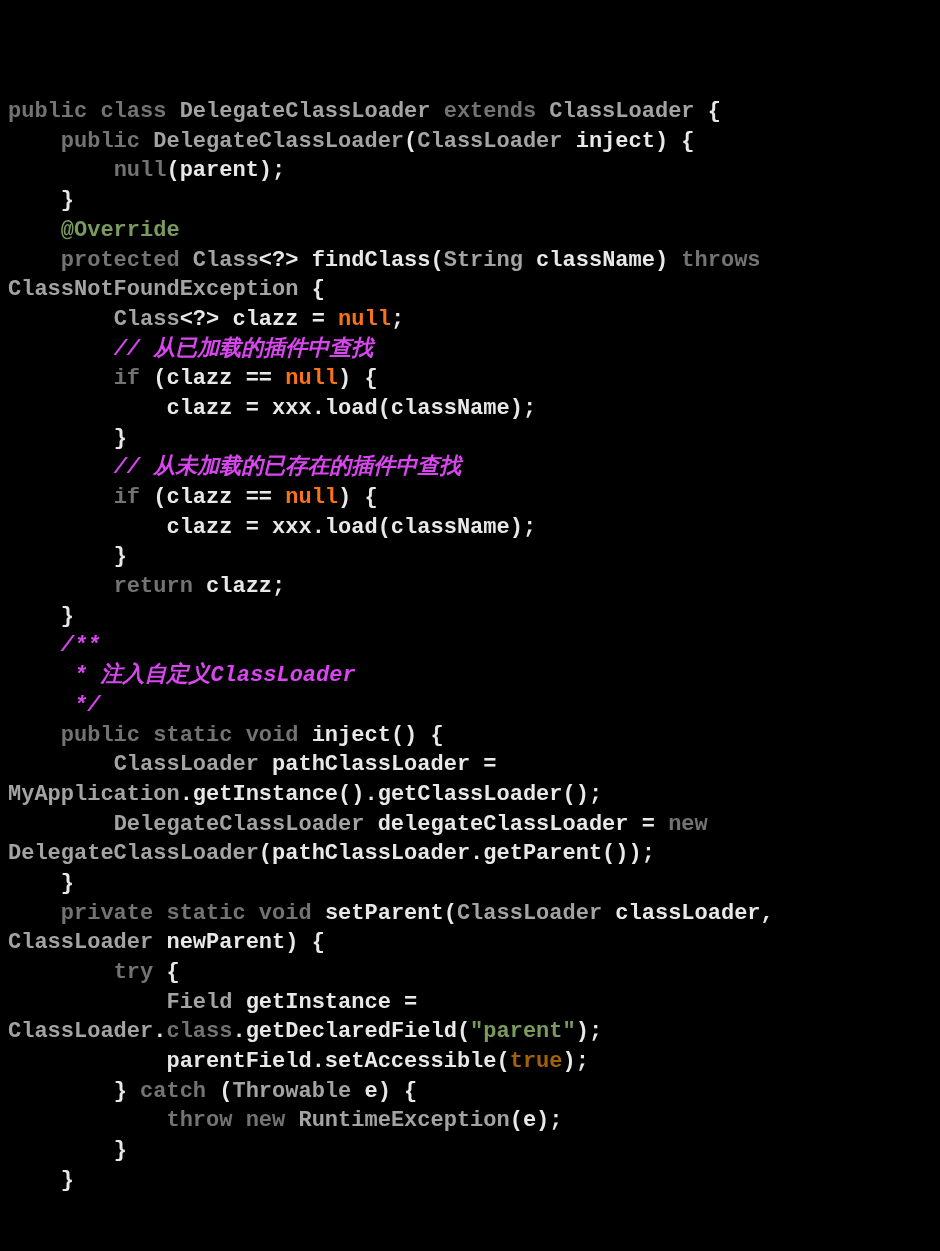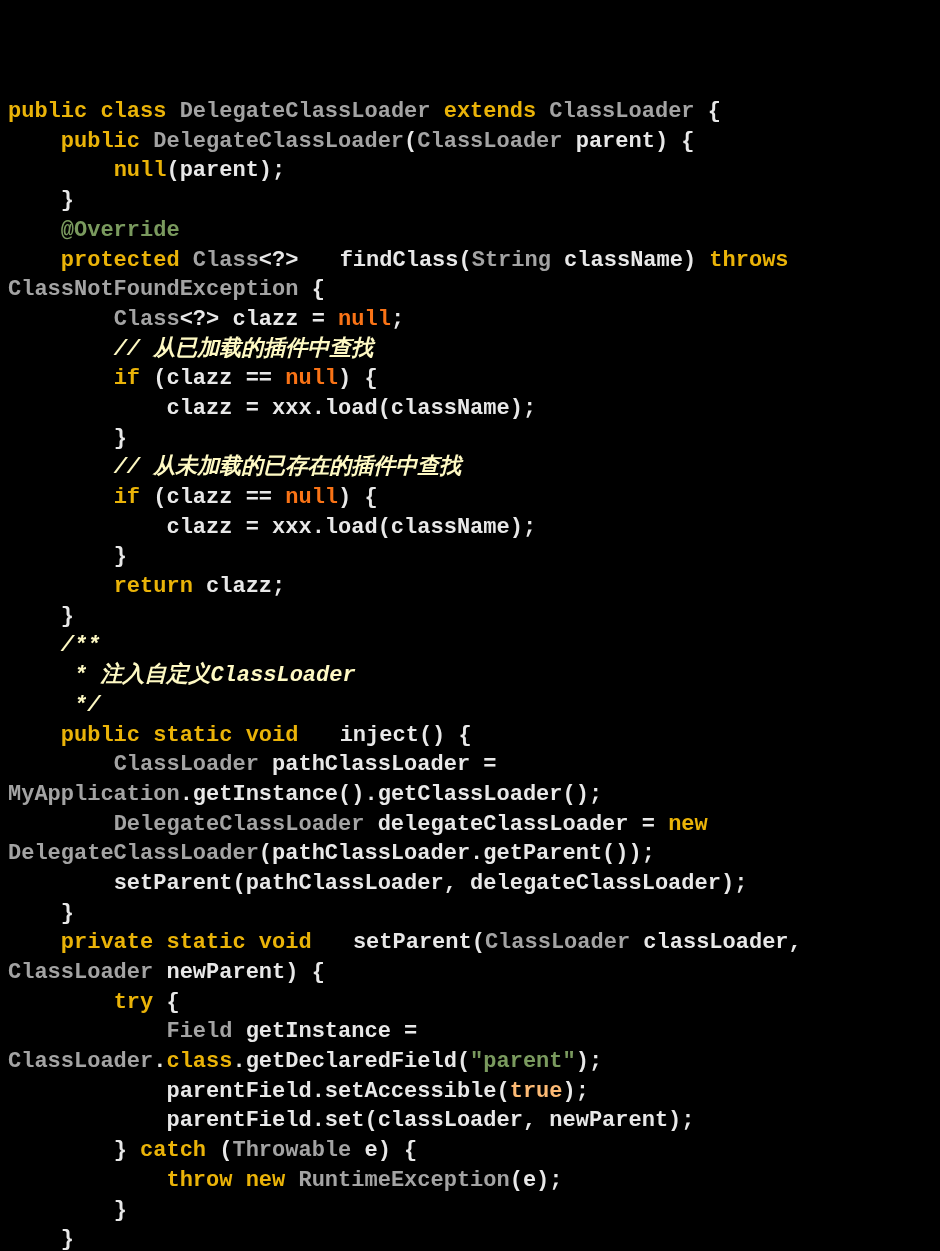--- a/index.html
+++ b/index.html
@@ -15,7 +15,7 @@
     box-sizing: border-box;
     white-space: pre-wrap;
   }
-  .kw { color: #eab308; }        
+  .kw { color: #737373; }        
   .type { color: #a3a3a3; }      
   .ann { color: #7a9a5e; }
   .punc { color: #e8e8e8; }

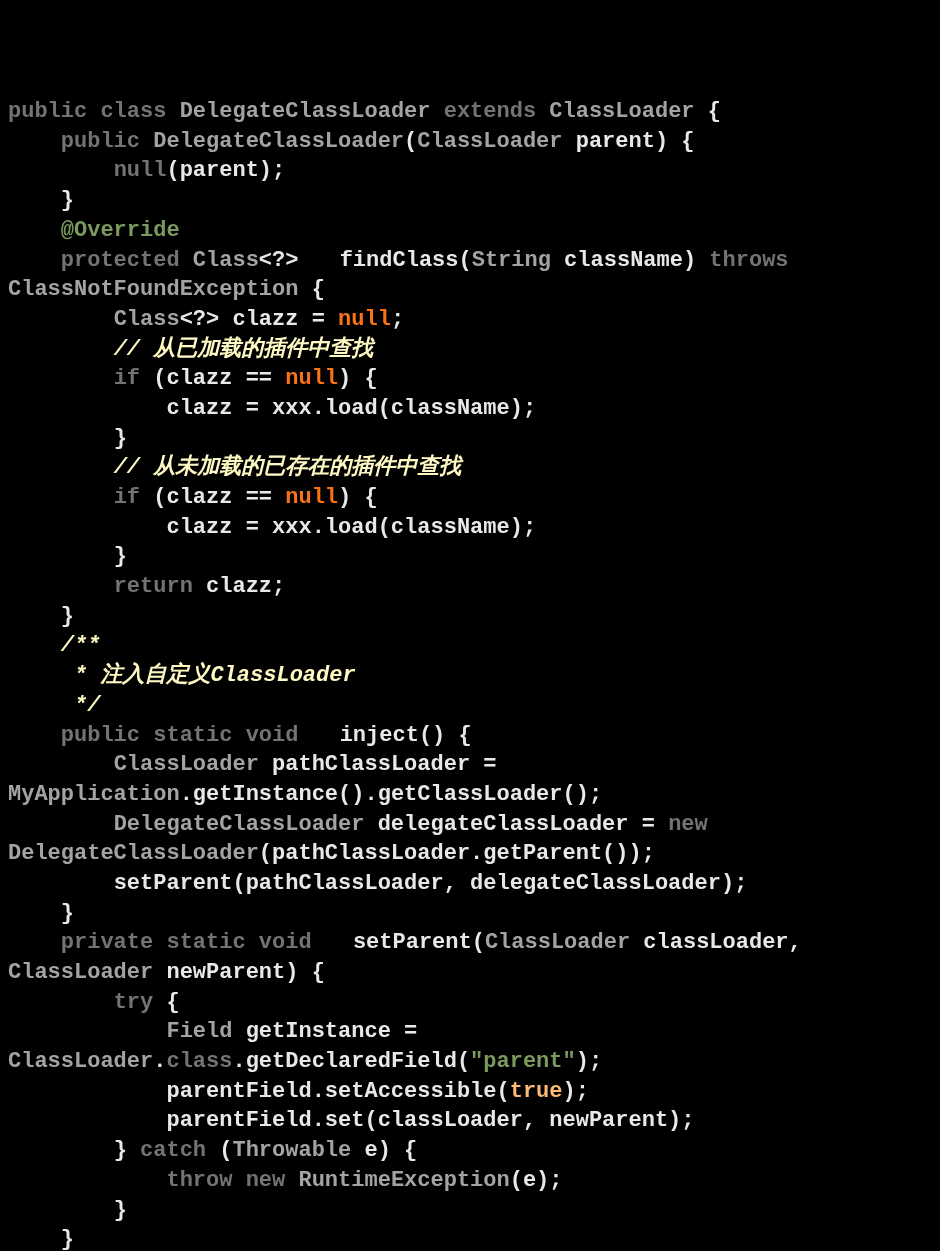--- a/index.html
+++ b/index.html
@@ -30,7 +30,7 @@
 
 
 <div id="code"><span class="kw">public</span><span class="punc"> </span><span class="kw">class</span><span class="punc"> </span><span class="type">DelegateClassLoader</span><span class="punc"> </span><span class="kw">extends</span><span class="punc"> </span><span class="type">ClassLoader</span><span class="punc"> {
-</span><span class="punc">    </span><span class="kw">public</span><span class="punc"> </span><span class="type">DelegateClassLoader</span><span class="punc">(</span><span class="type">ClassLoader</span><span class="punc"> parent) {
+</span><span class="punc">    </span><span class="kw">public</span><span class="punc"> </span><span class="type">DelegateClassLoader</span><span class="punc">(</span><span class="type">ClassLoader</span><span class="punc"> inject) {
 </span><span class="punc">        </span><span class="kw">null</span><span class="punc">(parent);
 </span><span class="punc">    }
 </span><span class="punc">    </span><span class="ann">@Override</span><span class="punc">

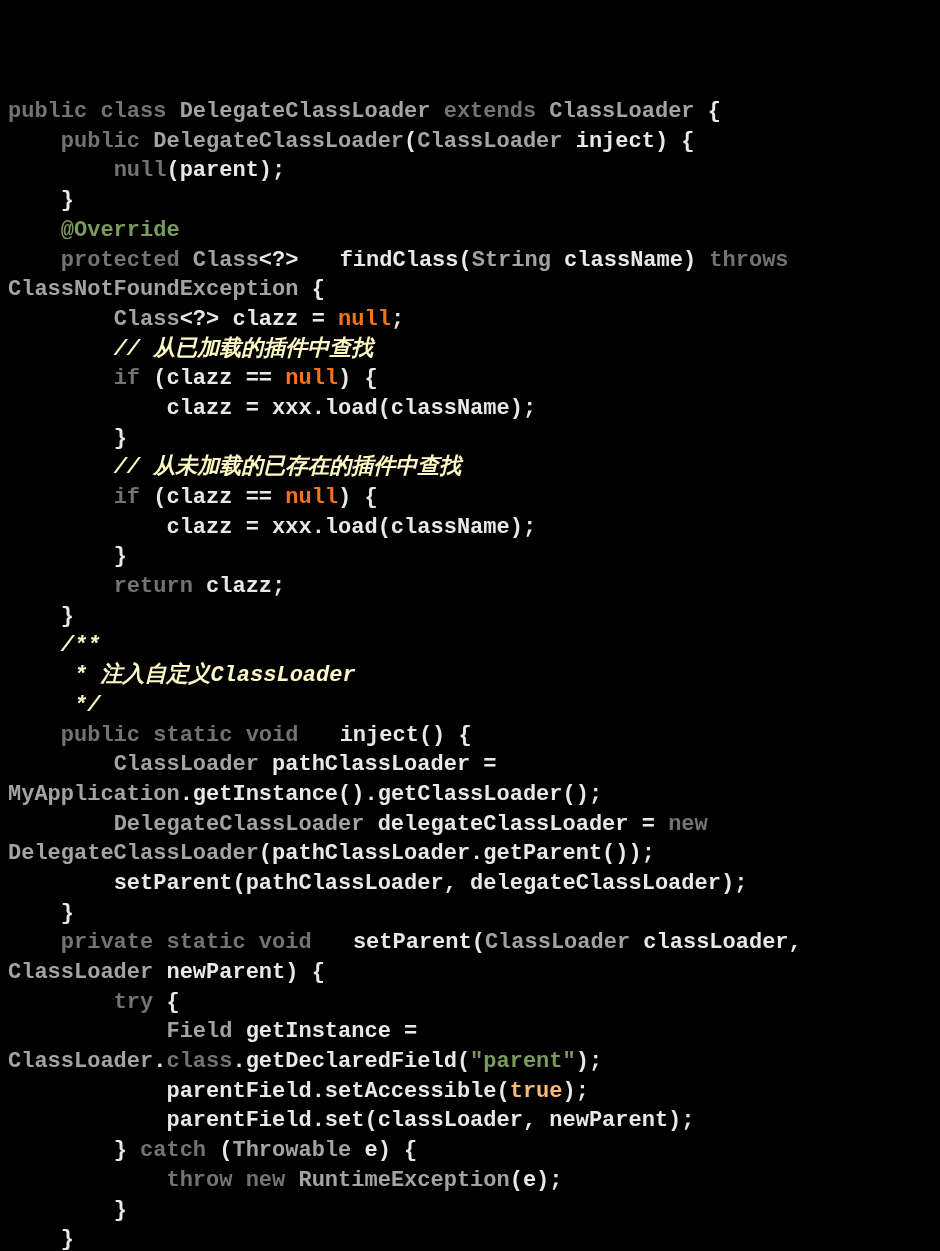--- a/index.html
+++ b/index.html
@@ -23,7 +23,7 @@
   .comment { color: #fef9c3; font-style: italic; }
   .str { color: #7a9a5e; }
   .bool { color: #fdba74; }
-  .method { color: #e8e8e8; margin-left: 28px; }
+  .method { color: #e8e8e8; }
 </style>
 </head>
 <body>

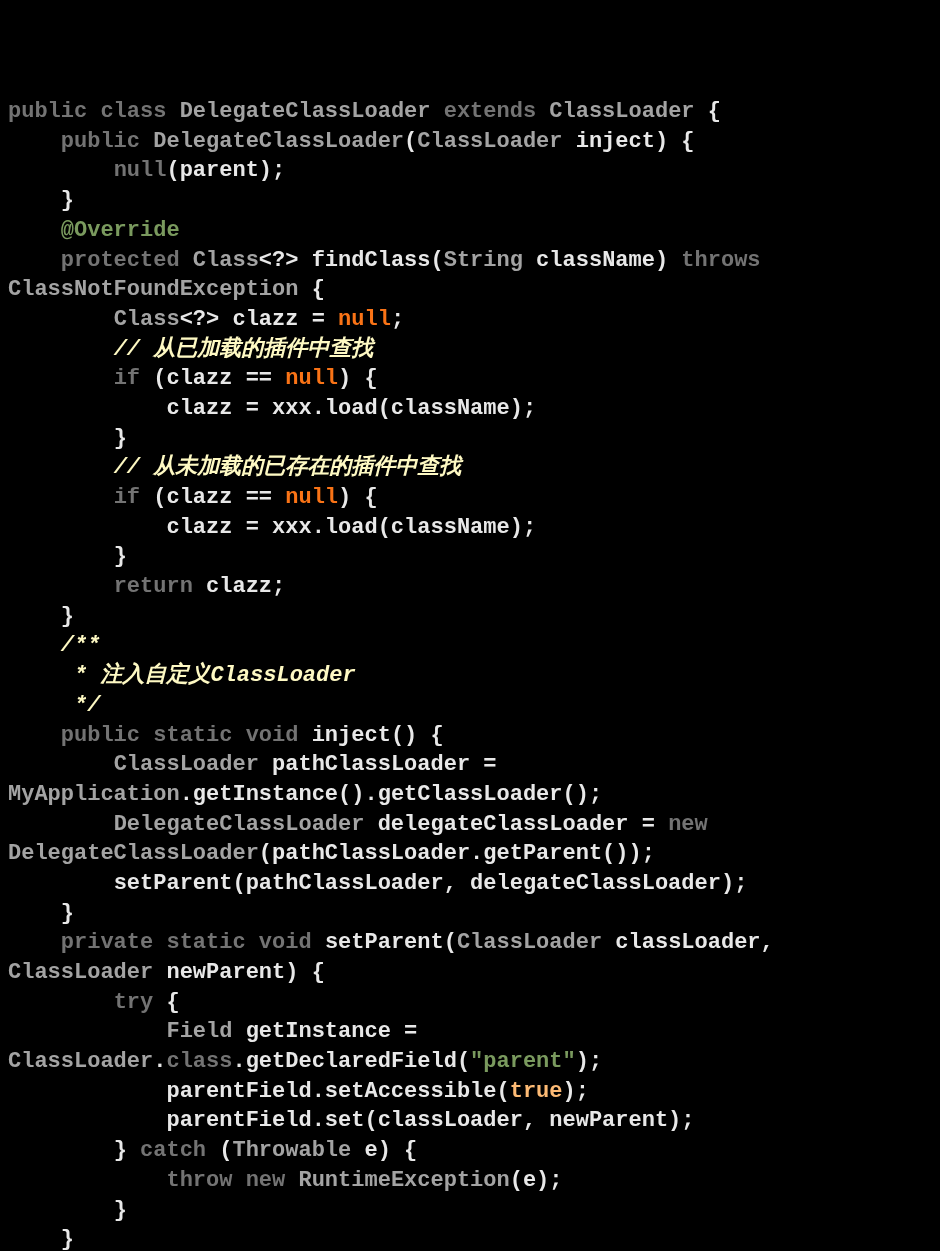--- a/index.html
+++ b/index.html
@@ -20,7 +20,7 @@
   .ann { color: #7a9a5e; }
   .punc { color: #e8e8e8; }
   .null { color: #f97316; }
-  .comment { color: #fef9c3; font-style: italic; }
+  .comment { color: #d946ef; font-style: italic; }
   .str { color: #7a9a5e; }
   .bool { color: #fdba74; }
   .method { color: #e8e8e8; }

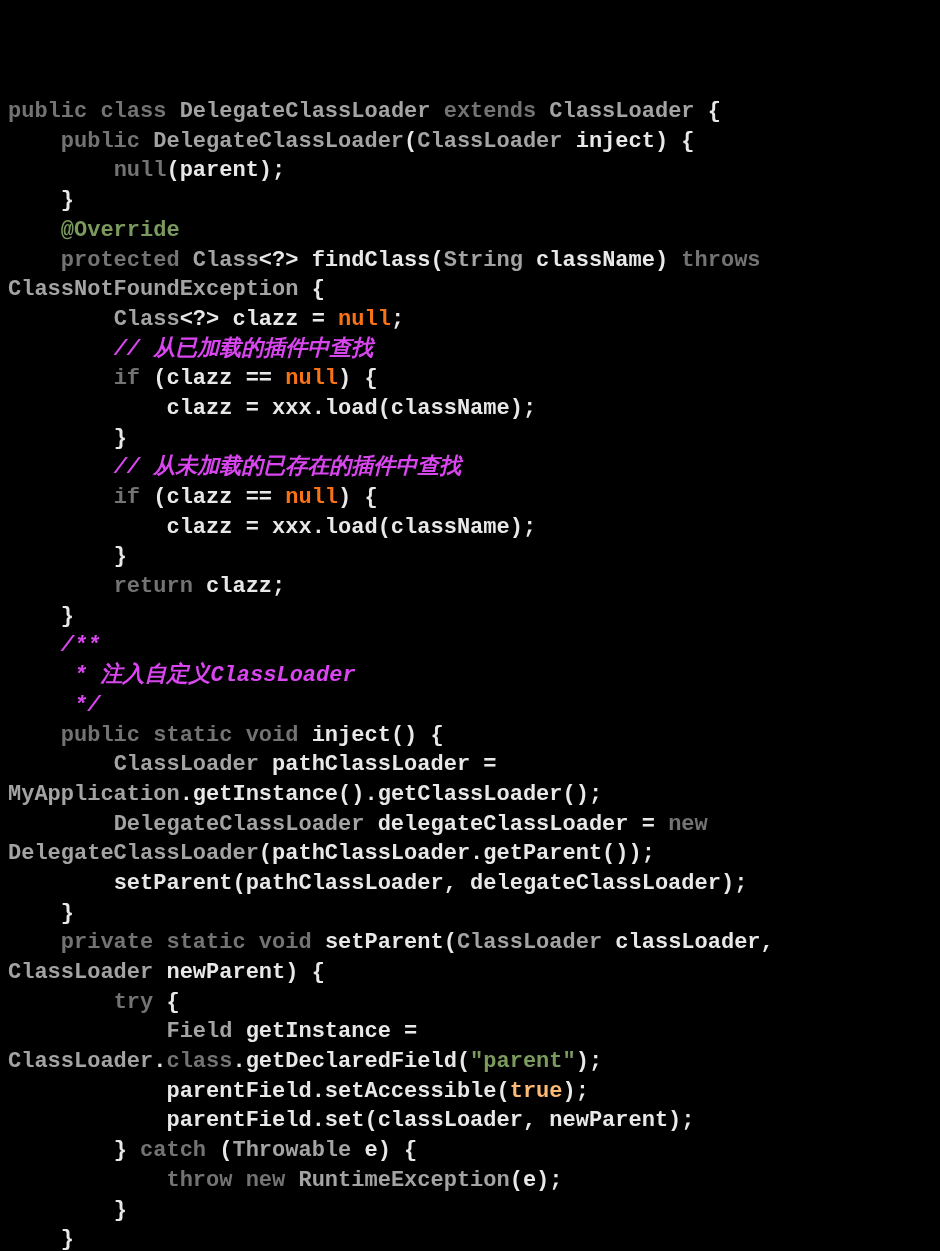--- a/index.html
+++ b/index.html
@@ -52,7 +52,6 @@
 </span><span class="punc">    </span><span class="kw">public</span><span class="punc"> </span><span class="kw">static</span><span class="punc"> </span><span class="kw">void</span><span class="punc"> </span><span class="method">inject</span><span class="punc">() {
 </span><span class="punc">        </span><span class="type">ClassLoader</span><span class="punc"> pathClassLoader = </span><span class="type">MyApplication</span><span class="punc">.getInstance().getClassLoader();
 </span><span class="punc">        </span><span class="type">DelegateClassLoader</span><span class="punc"> delegateClassLoader = </span><span class="kw">new</span><span class="punc"> </span><span class="type">DelegateClassLoader</span><span class="punc">(pathClassLoader.getParent());
-</span><span class="punc">        setParent(pathClassLoader, delegateClassLoader);
 </span><span class="punc">    }
 </span><span class="punc">    </span><span class="kw">private</span><span class="punc"> </span><span class="kw">static</span><span class="punc"> </span><span class="kw">void</span><span class="punc"> </span><span class="method">setParent</span><span class="punc">(</span><span class="type">ClassLoader</span><span class="punc"> classLoader, </span><span class="type">ClassLoader</span><span class="punc"> newParent) {
 </span><span class="punc">        </span><span class="kw">try</span><span class="punc"> {

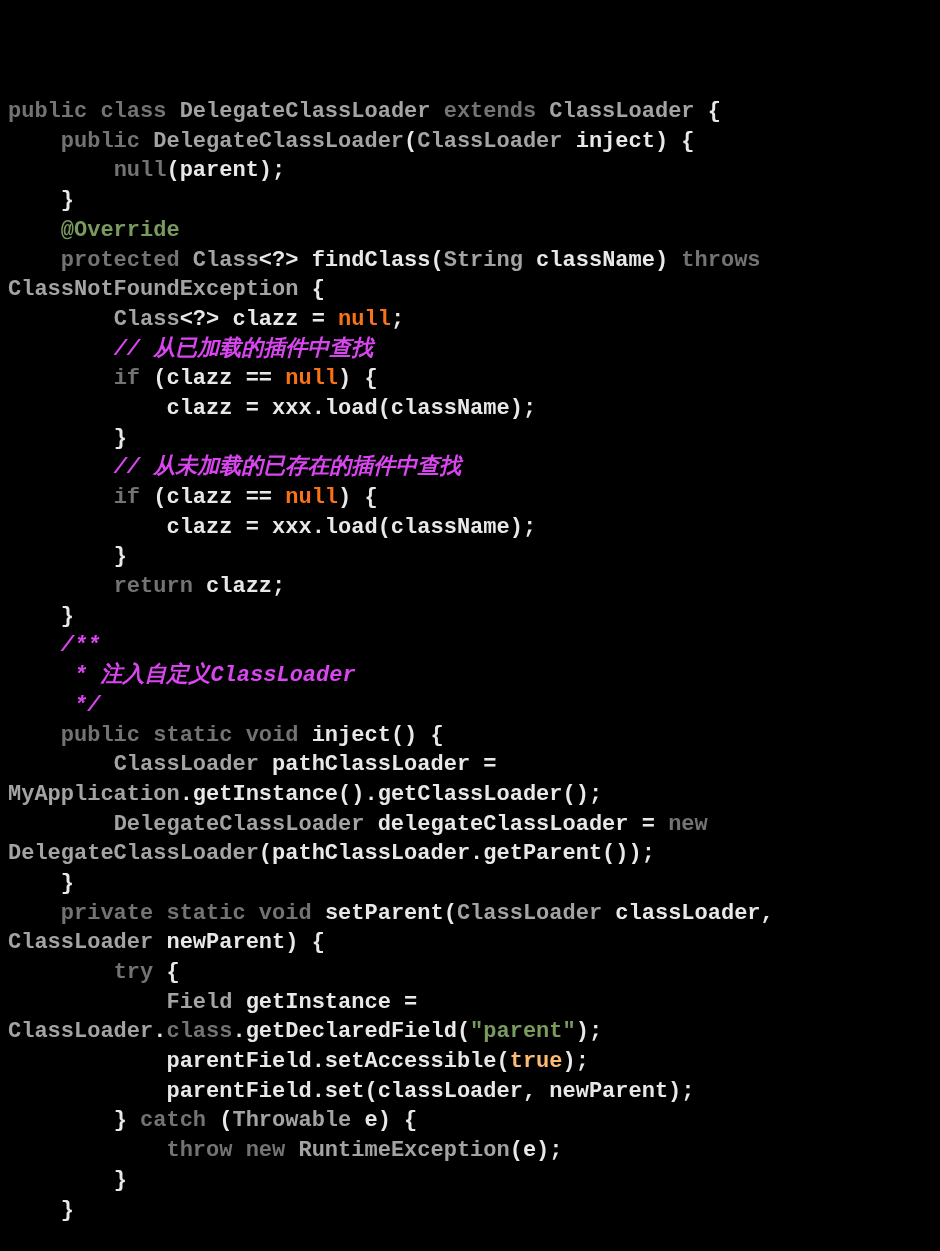--- a/index.html
+++ b/index.html
@@ -22,7 +22,7 @@
   .null { color: #f97316; }
   .comment { color: #d946ef; font-style: italic; }
   .str { color: #7a9a5e; }
-  .bool { color: #fdba74; }
+  .bool { color: #a16207; }
   .method { color: #e8e8e8; }
 </style>
 </head>

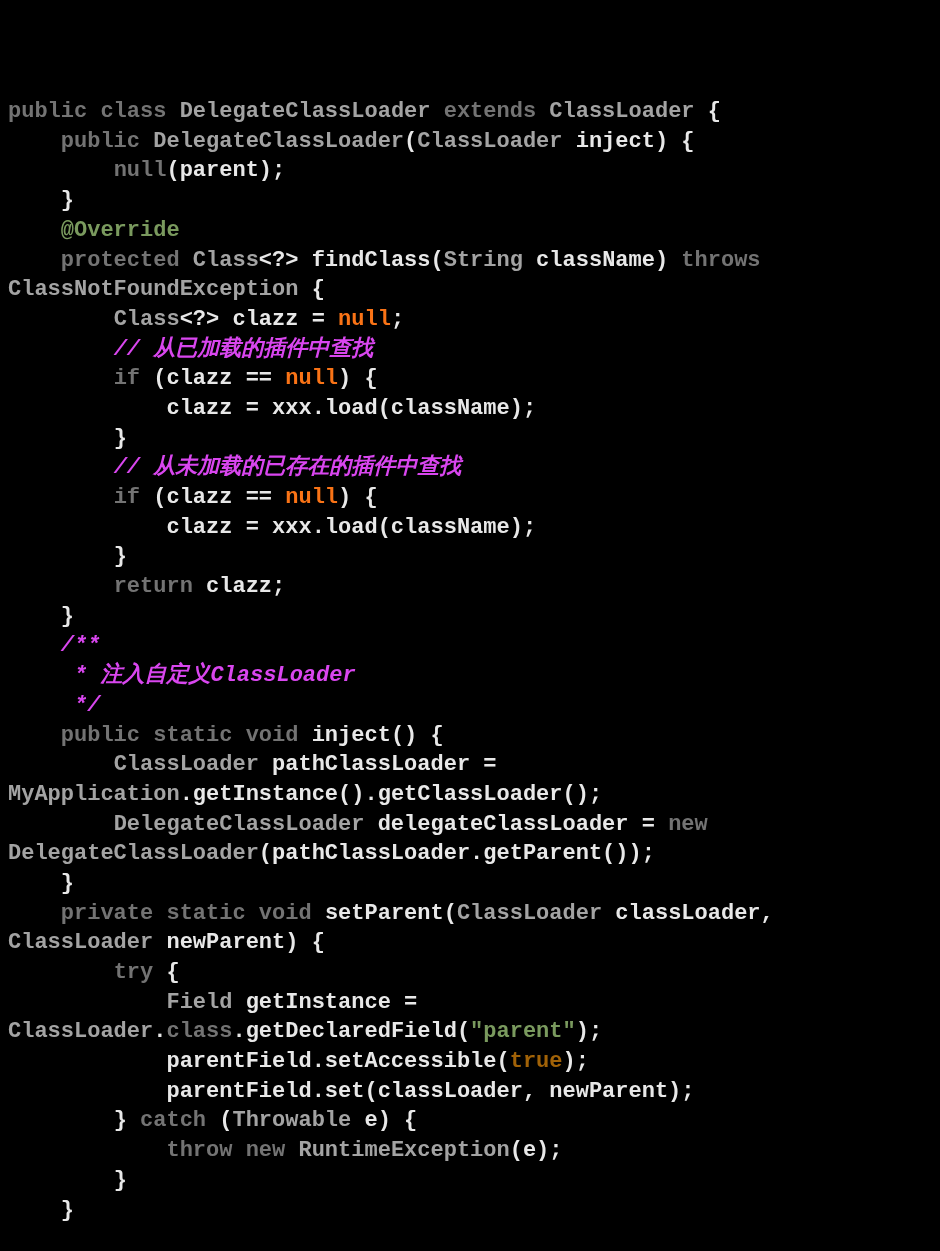--- a/index.html
+++ b/index.html
@@ -57,7 +57,6 @@
 </span><span class="punc">        </span><span class="kw">try</span><span class="punc"> {
 </span><span class="punc">            </span><span class="type">Field</span><span class="punc"> getInstance = </span><span class="type">ClassLoader</span><span class="punc">.</span><span class="kw">class</span><span class="punc">.getDeclaredField(</span><span class="str">"parent"</span><span class="punc">);
 </span><span class="punc">            parentField.setAccessible(</span><span class="bool">true</span><span class="punc">);
-</span><span class="punc">            parentField.set(classLoader, newParent);
 </span><span class="punc">        } </span><span class="kw">catch</span><span class="punc"> (</span><span class="type">Throwable</span><span class="punc"> e) {
 </span><span class="punc">            </span><span class="kw">throw</span><span class="punc"> </span><span class="kw">new</span><span class="punc"> </span><span class="type">RuntimeException</span><span class="punc">(e);
 </span><span class="punc">        }

